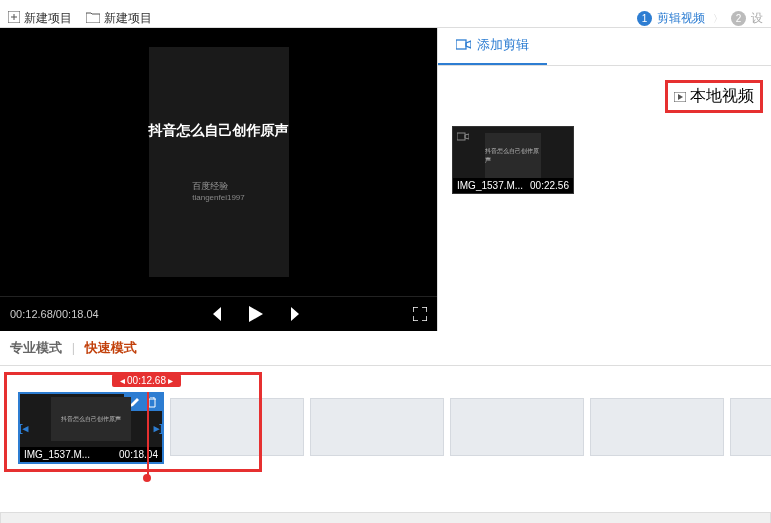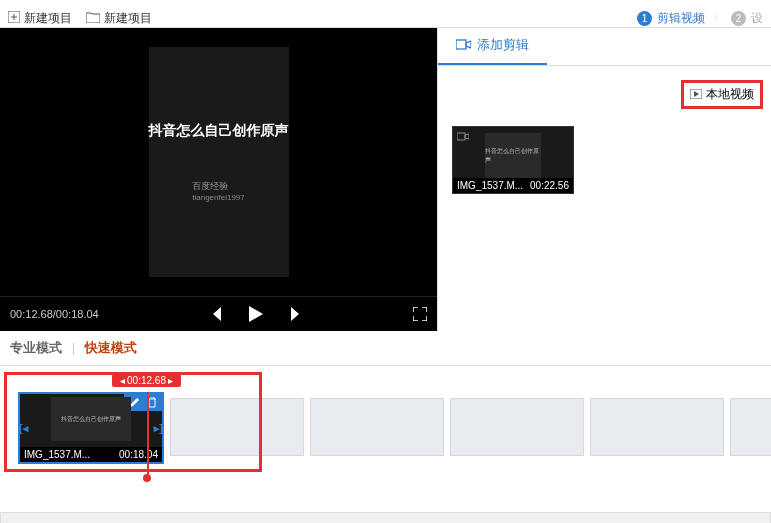--- a/index.html
+++ b/index.html
@@ -29,7 +29,7 @@
 .right-panel{flex:1;border-left:1px solid #ddd;position:relative;}
 .tabs{height:38px;border-bottom:1px solid #ddd;display:flex;align-items:flex-end;}
 .tab{padding:0 18px;height:38px;display:flex;align-items:center;gap:6px;font-size:13px;color:#2d7dd2;border-bottom:2px solid #2d7dd2;cursor:pointer;}
-.local-btn{position:absolute;right:8px;top:52px;border:3px solid #e63030;padding:3px 6px;display:flex;align-items:center;gap:4px;font-size:12px;cursor:pointer;}
+.local-btn{position:absolute;right:8px;top:52px;border:3px solid #e63030;padding:3px 6px;display:flex;align-items:center;gap:4px;font-size:16px;cursor:pointer;}
 .clip-list{padding:60px 14px 14px;}
 .clip{width:122px;height:68px;background:#1a1a1a;position:relative;border:1px solid #333;}
 .clip-cam{position:absolute;top:4px;left:4px;color:#888;font-size:11px;}

